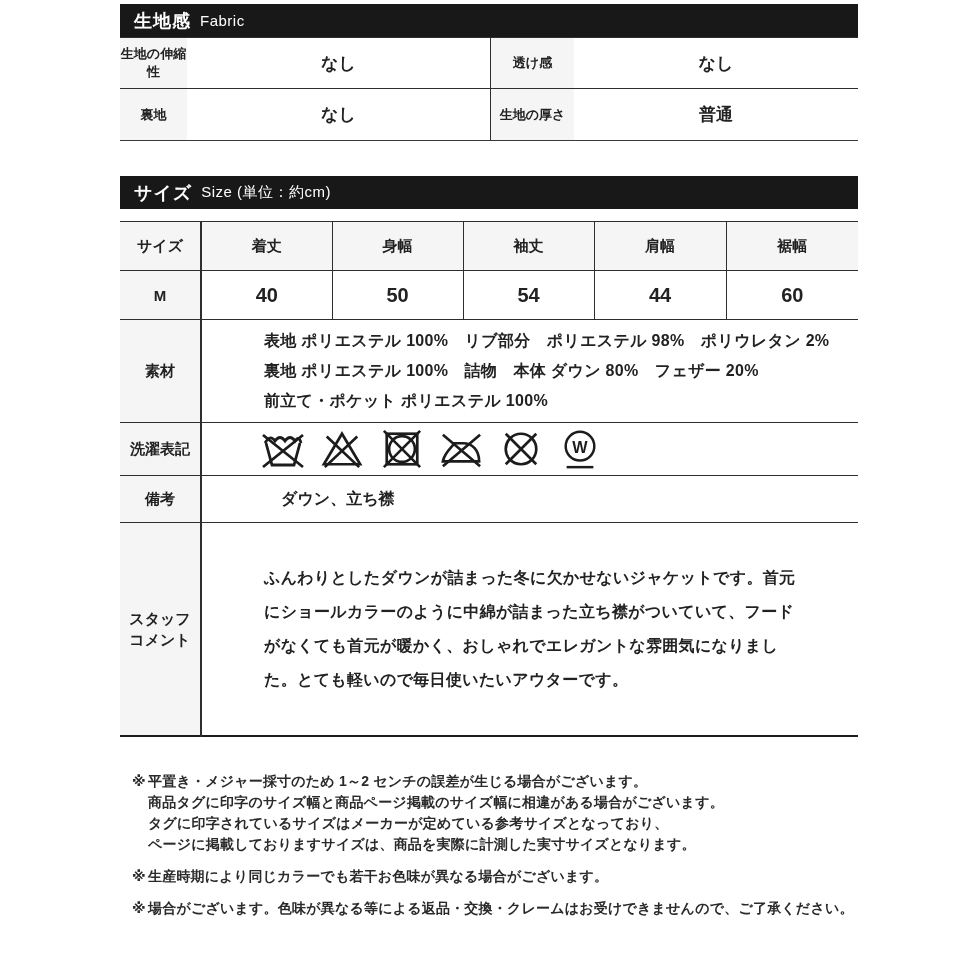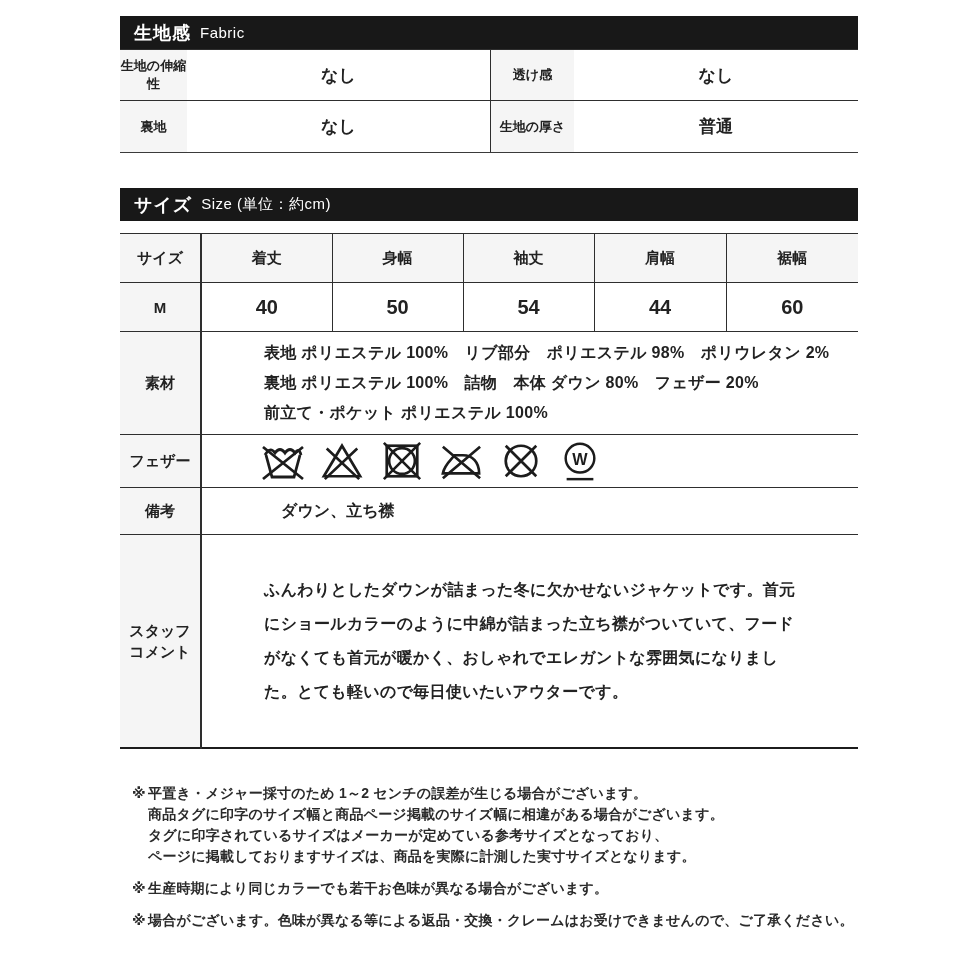--- a/index.html
+++ b/index.html
@@ -10,7 +10,7 @@
     color:#222222;
     position:relative;
   }
-  .content { position:absolute; left:120px; top:16px; width:738px; }
+  .content { position:absolute; left:120px; top:4px; width:738px; }
 
   
   .section-bar {

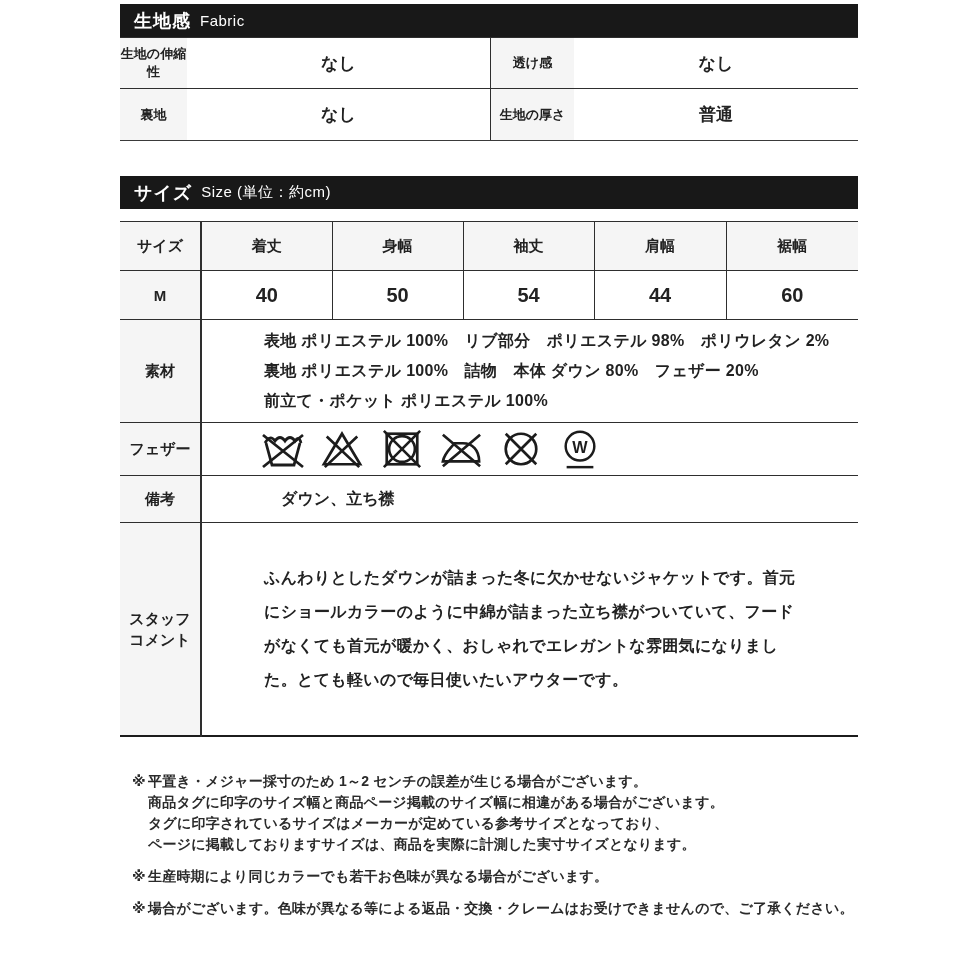--- a/index.html
+++ b/index.html
@@ -140,7 +140,7 @@
       </td>
     </tr>
     <tr class="detail care">
-      <th>フェザー</th>
+      <th>洗濯表記</th>
       <td colspan="5">
         
         <svg width="46" height="42" viewBox="0 0 46 42" fill="none" stroke="#1c1c1c" stroke-width="2.8">

